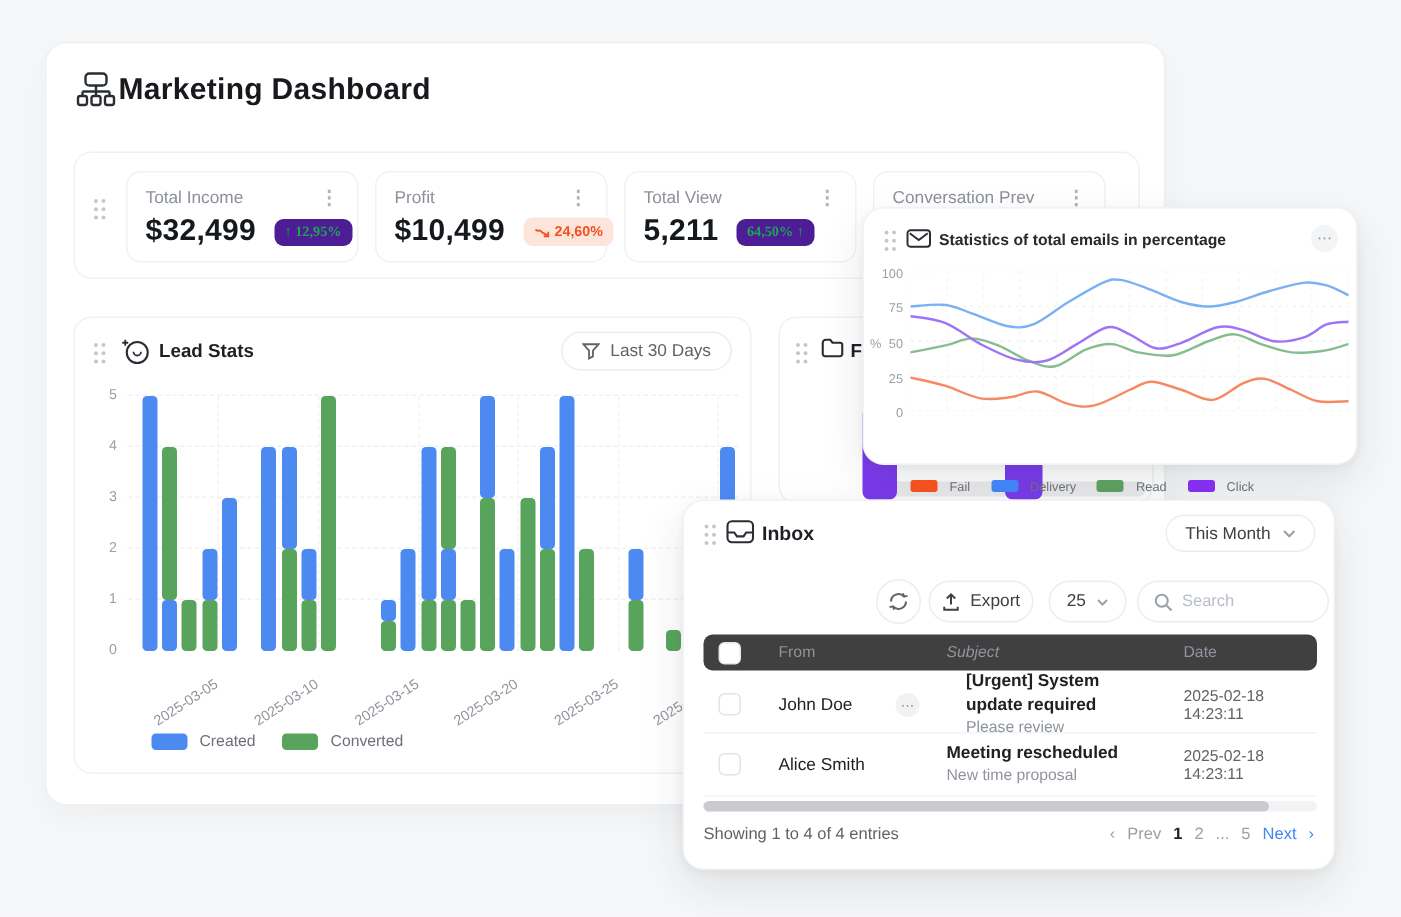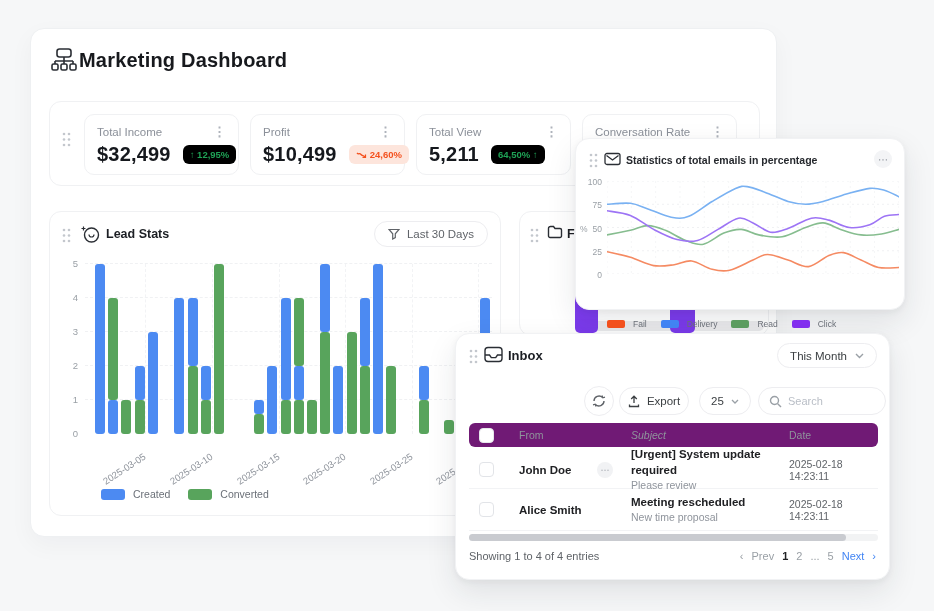--- a/index.html
+++ b/index.html
@@ -185,7 +185,7 @@
           </div>
           <div class="stat-card">
             <div class="stat-top">
-              <span class="stat-title">Conversation Rate</span>
+              <span class="stat-title">Conversation Prev</span>
               <span class="kebab">⋮</span>
             </div>
           </div>

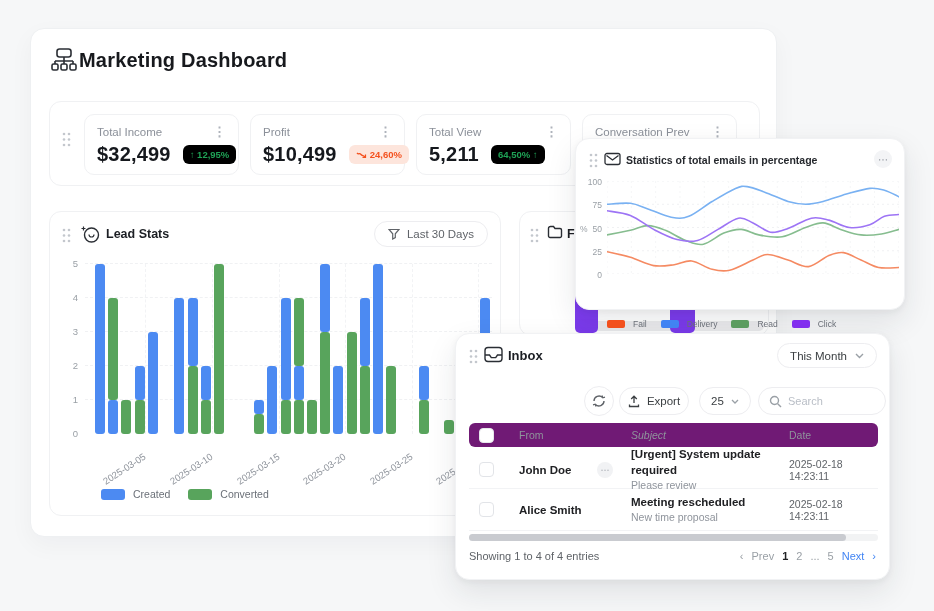--- a/index.html
+++ b/index.html
@@ -28,7 +28,7 @@
   .stat-valrow { display:flex; align-items:center; gap:12px; margin-top:5px; }
   .stat-value { font-size:20px; font-weight:700; color:#15181d; letter-spacing:.2px; }
   .badge { display:inline-flex; align-items:center; gap:3px; font-size:9.5px; font-weight:700; padding:4px 7px; border-radius:6px; white-space:nowrap; }
-  .badge.green { background:#000000; color:#1fa356; }
+  .badge.green { background:#4c1d95; color:#1fa356;font-family:Liberation Serif, serif; }
   .badge.red { background:#fde5dc; color:#f4511e; }
 
   

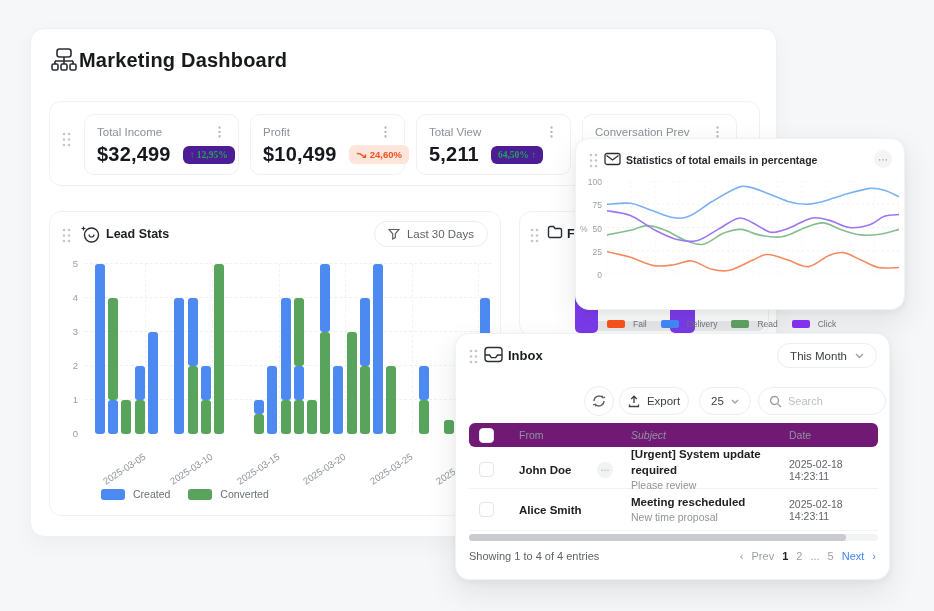--- a/index.html
+++ b/index.html
@@ -87,7 +87,7 @@
 
   #inbox-table { position:absolute; left:13px; top:89px; width:409px; }
   .t-row { display:grid; grid-template-columns:36px 118px 1fr 115px; align-items:center; }
-  #thead { height:24px; background:#701a75; border-radius:6px; }
+  #thead { height:24px; background:#404040; border-radius:6px; }
   .th { font-size:10.5px; color:#8f949c; }
   .checkbox { width:15px; height:15px; border:1.5px solid #e2e4e8; border-radius:4px; background:#fff; margin-left:10px; cursor:pointer; }
   #thead .checkbox { border-color:#e6e8eb; }

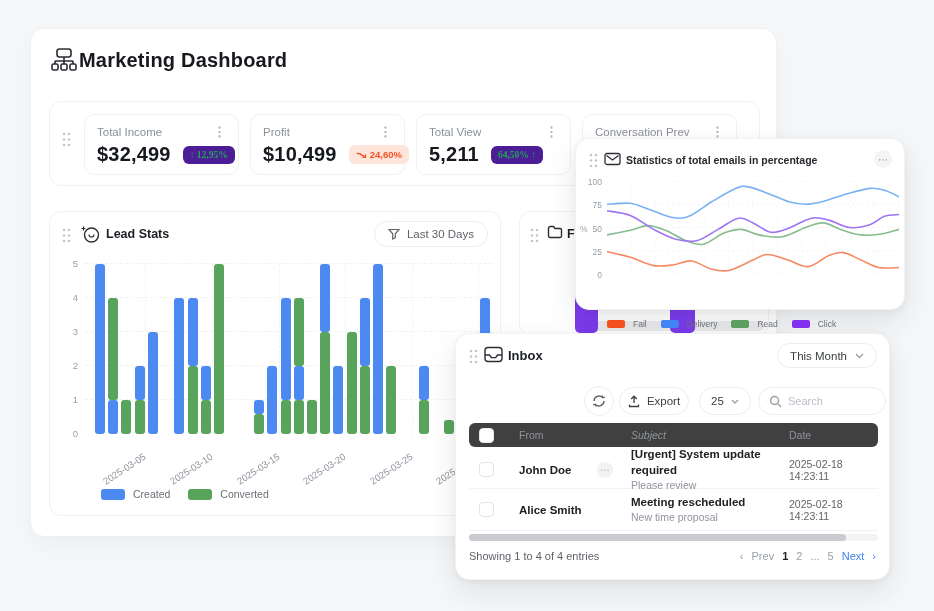--- a/index.html
+++ b/index.html
@@ -465,7 +465,7 @@
               <span class="from-name">John Doe</span>
               <span class="row-menu">⋯</span>
             </div>
-            <div style="padding-left: 8px;">
+            <div style="padding-left: 8px; margin-left: 13px;">
               <div class="subj">[Urgent] System update required</div>
               <div class="prev-line">Please review</div>
             </div>

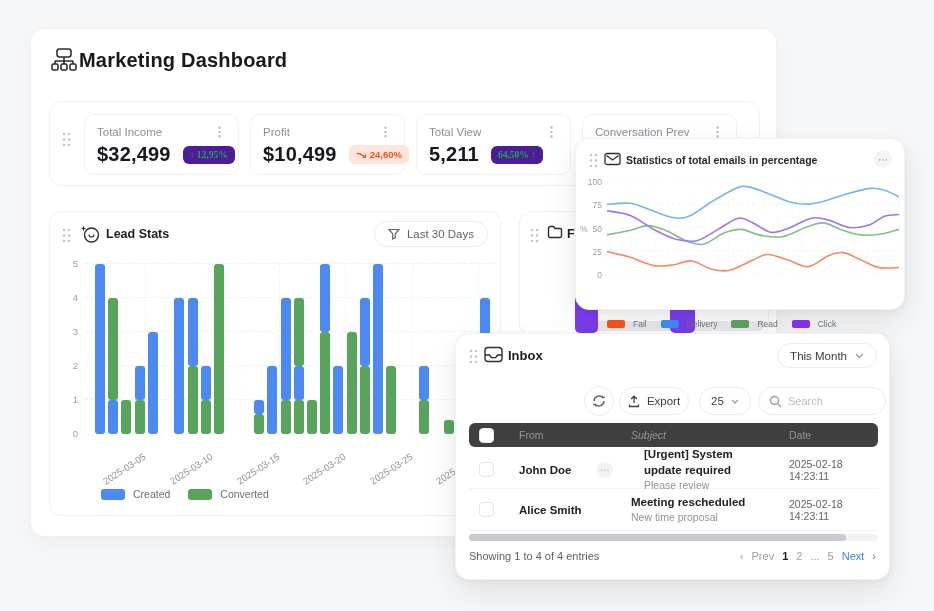--- a/index.html
+++ b/index.html
@@ -93,7 +93,7 @@
   #thead .checkbox { border-color:#e6e8eb; }
   .data-row { height:42px; border-bottom:1px solid #f2f3f5; cursor:pointer; }
   .from-cell { display:flex; align-items:center; }
-  .from-name { font-size:11.5px; font-weight:700; color:#202124; }
+  .from-name { font-size:11.5px; font-weight:400; color:#202124; }
   .row-menu { margin-left:auto; margin-right:10px; width:16px; height:16px; border-radius:50%; background:#f1f2f4; color:#8b9099; font-size:9px; display:flex; align-items:center; justify-content:center; cursor:pointer; }
   .subj { font-size:11.5px; font-weight:700; color:#202124; line-height:1.35; }
   .prev-line { font-size:10.5px; color:#8f949c; line-height:1.35; }

